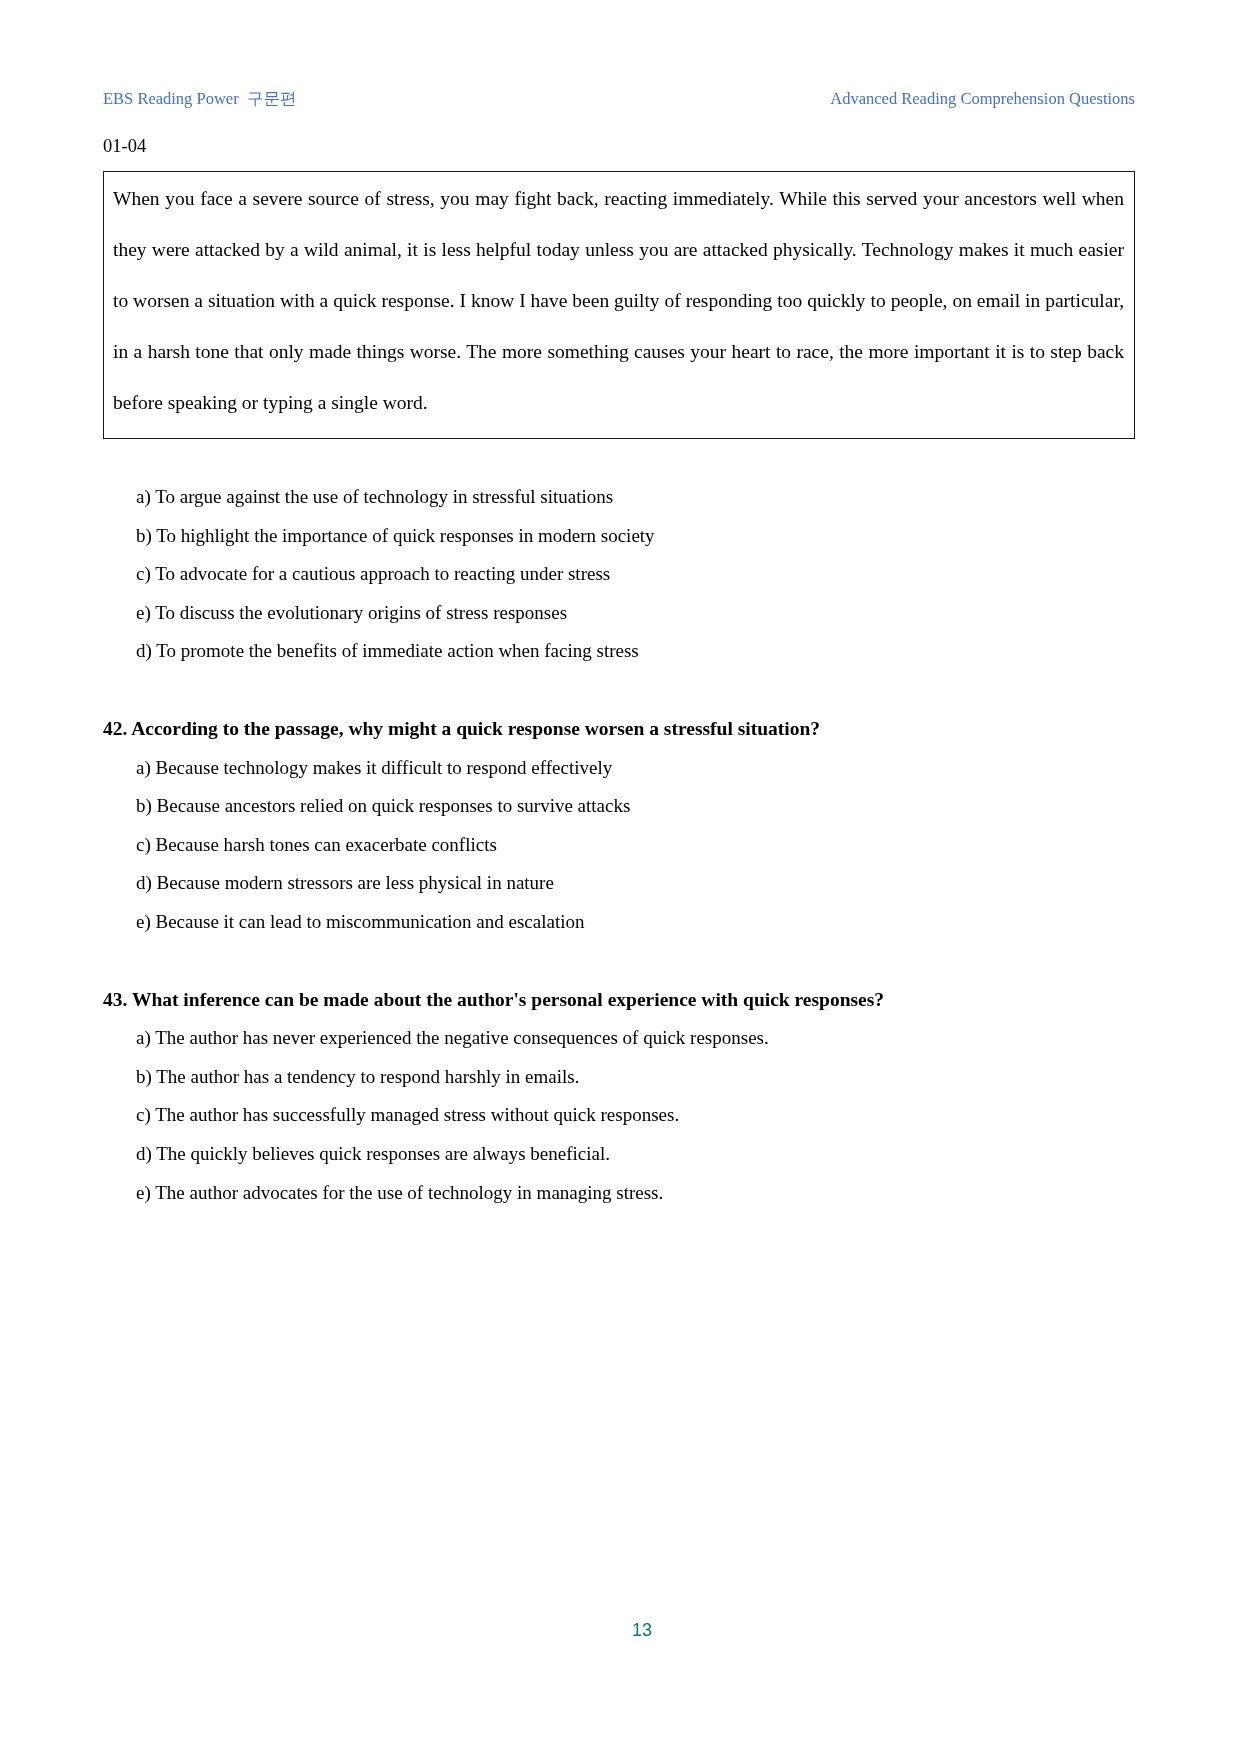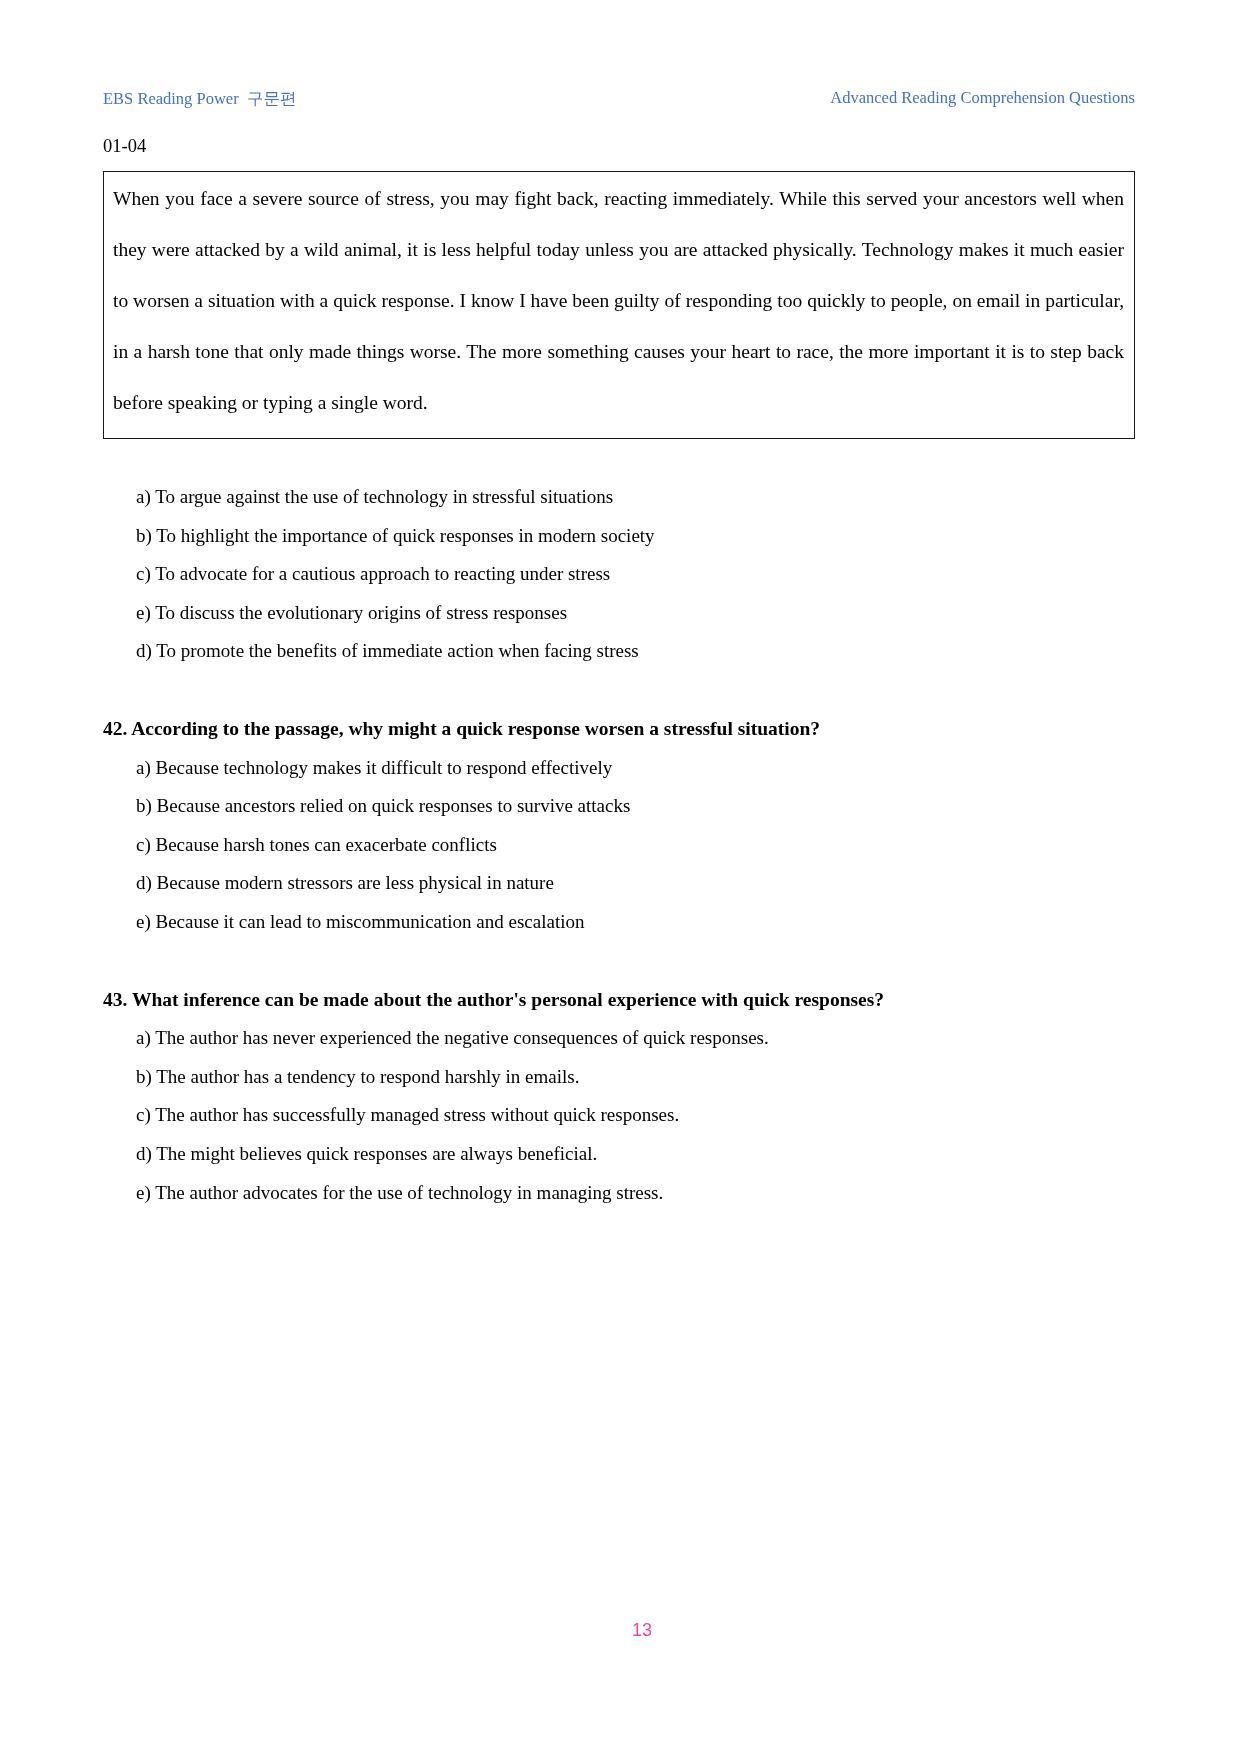--- a/index.html
+++ b/index.html
@@ -21,7 +21,7 @@
   .doc-header {
     display: flex;
     justify-content: space-between;
-    align-items: flex-start;
+    align-items: center;
     color: #4472C4;
     font-size: 16.5px;
     white-space: pre;

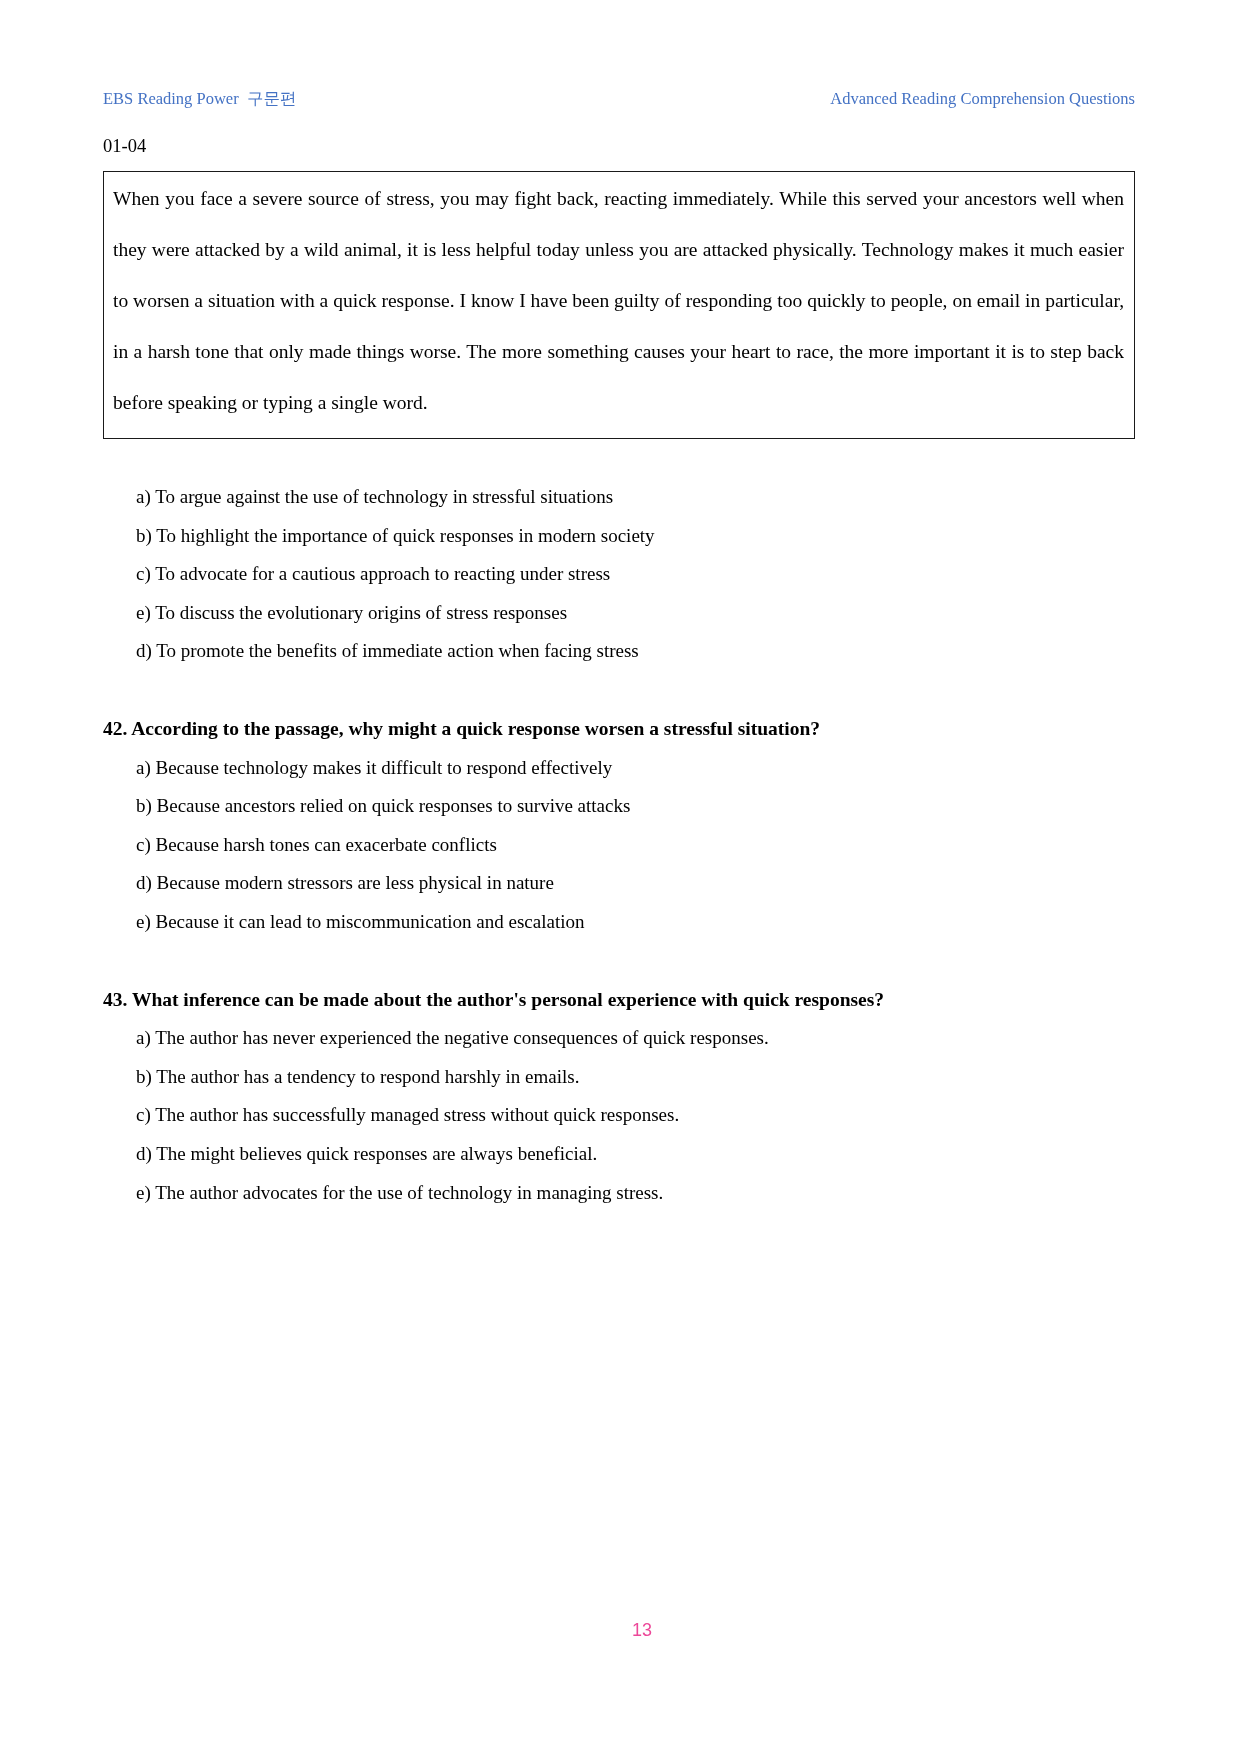--- a/index.html
+++ b/index.html
@@ -116,7 +116,7 @@
       <div class="option">a) The author has never experienced the negative consequences of quick responses.</div>
       <div class="option">b) The author has a tendency to respond harshly in emails.</div>
       <div class="option">c) The author has successfully managed stress without quick responses.</div>
-      <div class="option">d) The might believes quick responses are always beneficial.</div>
+      <div class="option">d) The quickly believes quick responses are always beneficial.</div>
       <div class="option">e) The author advocates for the use of technology in managing stress.</div>
     </div>
   </div>

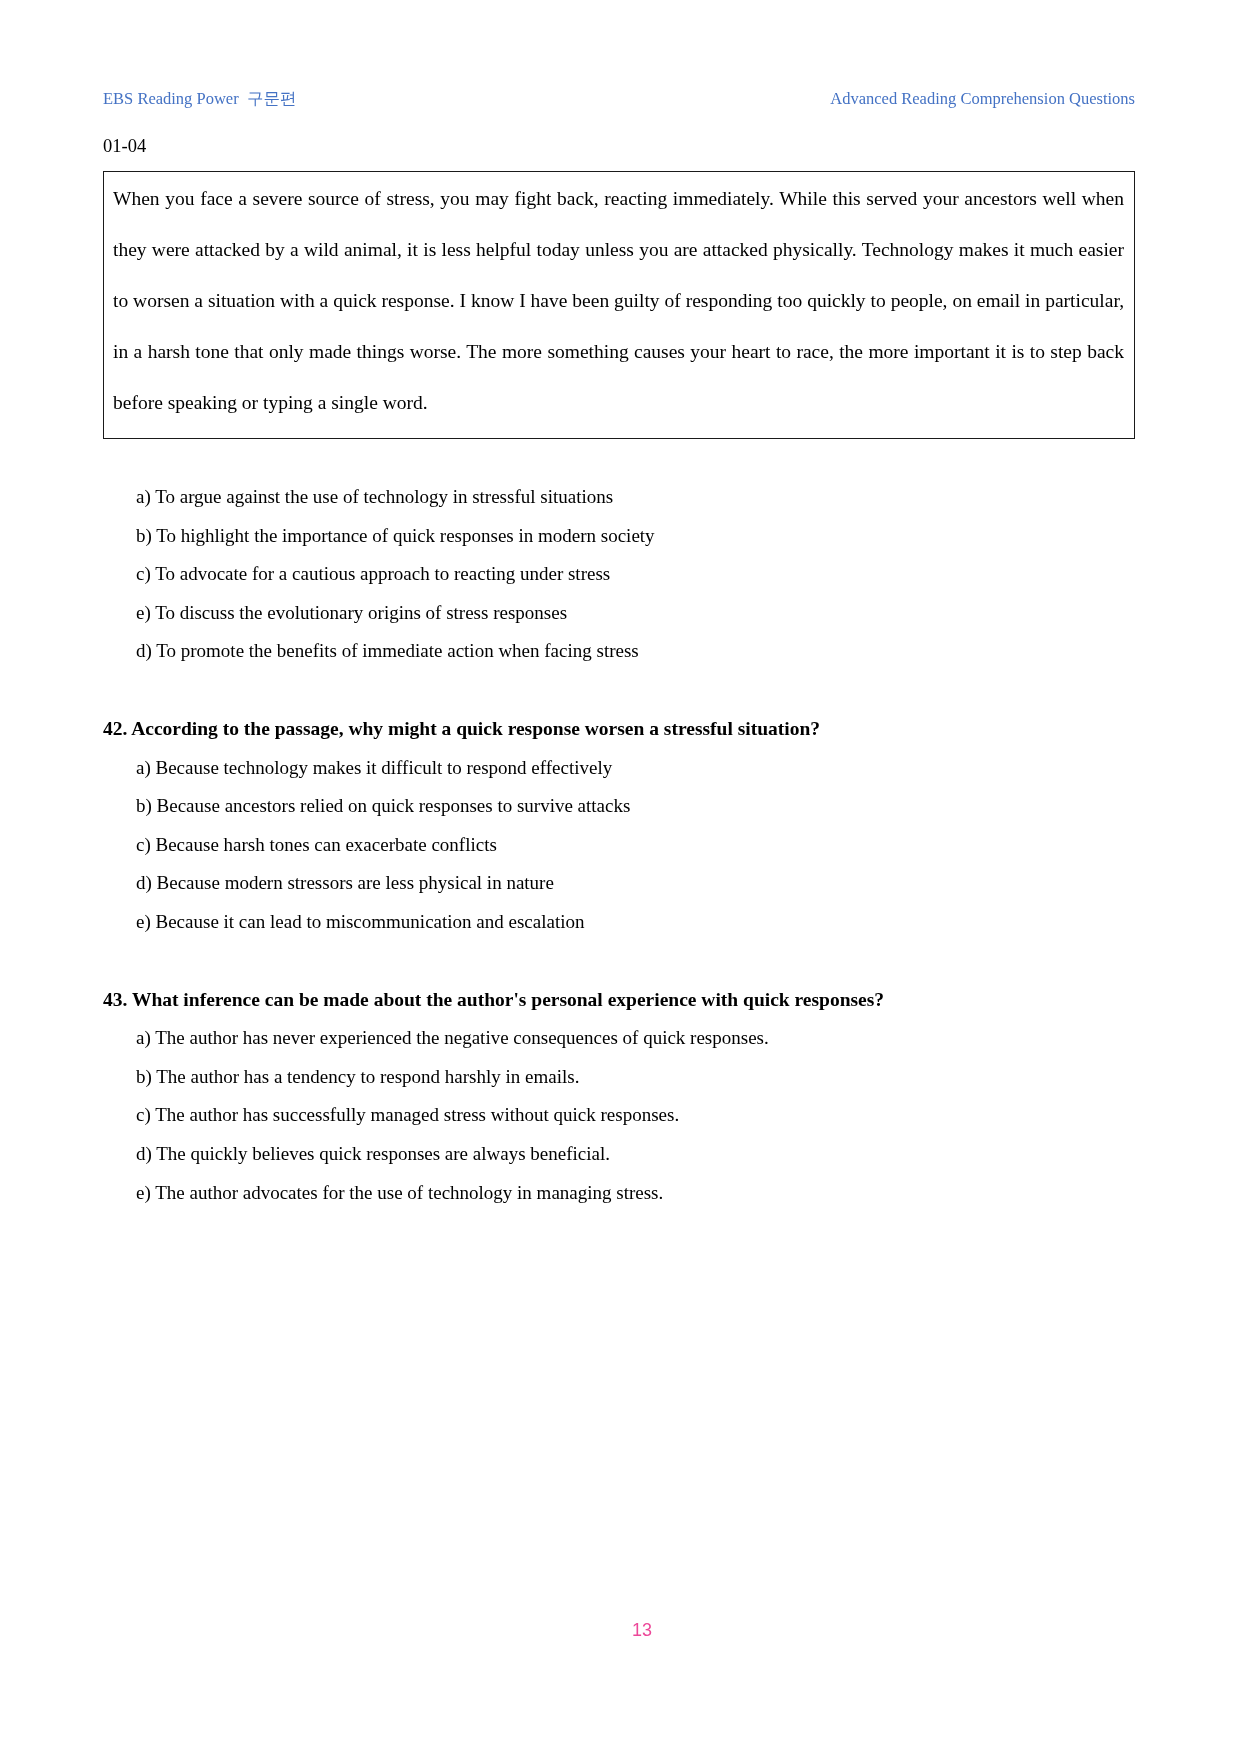--- a/index.html
+++ b/index.html
@@ -63,7 +63,7 @@
     text-align: center;
     font-family: "Liberation Sans", "DejaVu Sans", sans-serif;
     font-size: 18px;
-    color: #ec4899;
+    color: #0f766e;
     padding-left: 36px;
   }
 </style>

